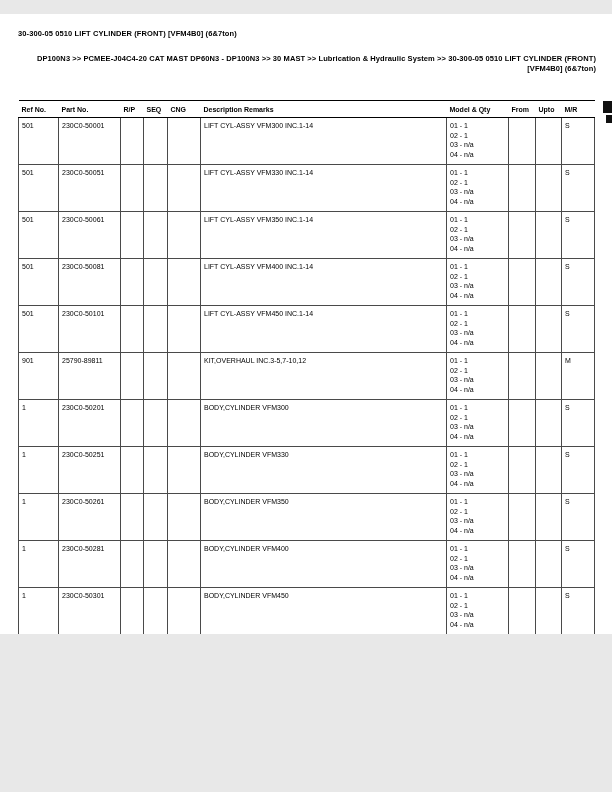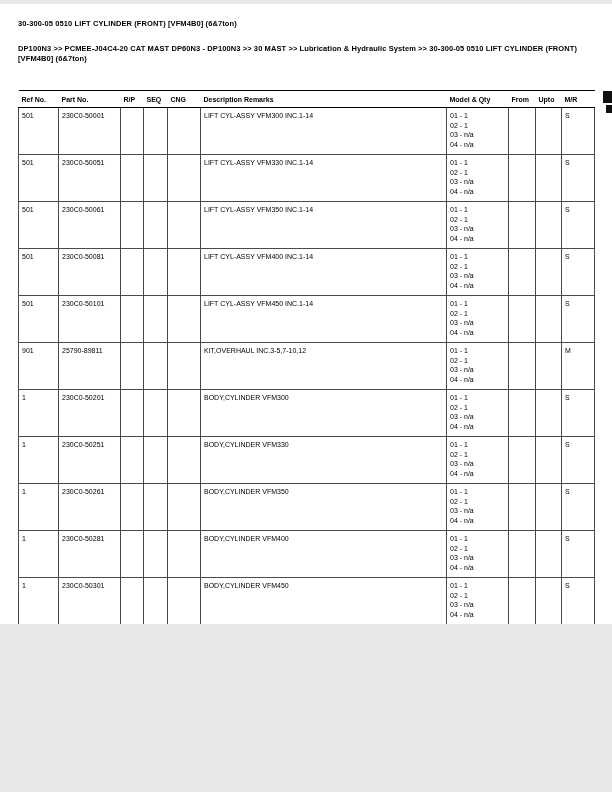--- a/index.html
+++ b/index.html
@@ -7,7 +7,7 @@
     position: relative;
     width: 612px;
     height: 620px;
-    margin: 4px auto;
+    margin: 14px auto;
     background: #ffffff;
     overflow: hidden;
     font-family: "Liberation Sans", sans-serif;

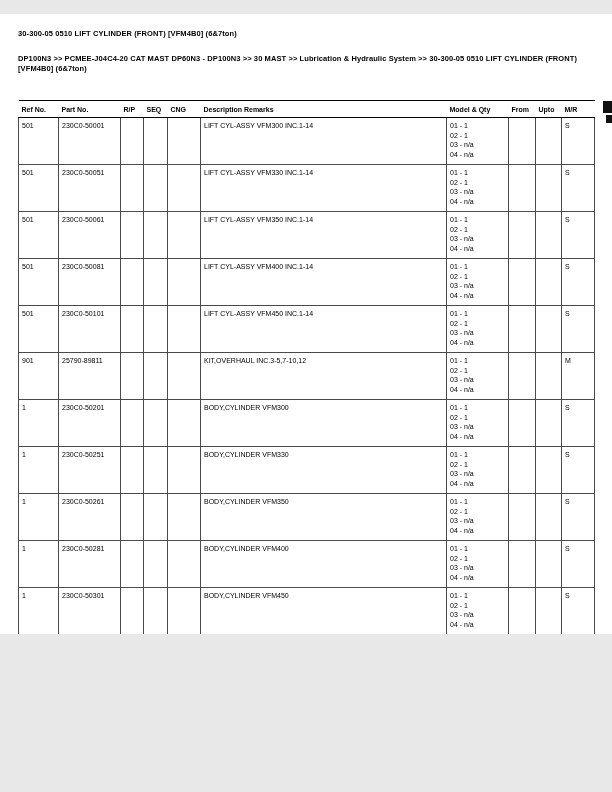--- a/index.html
+++ b/index.html
@@ -30,6 +30,7 @@
     font-weight: bold;
     line-height: 9.5px;
     letter-spacing: 0.1px;
+    text-align: right;
   }
   table.parts-table {
     position: absolute;

